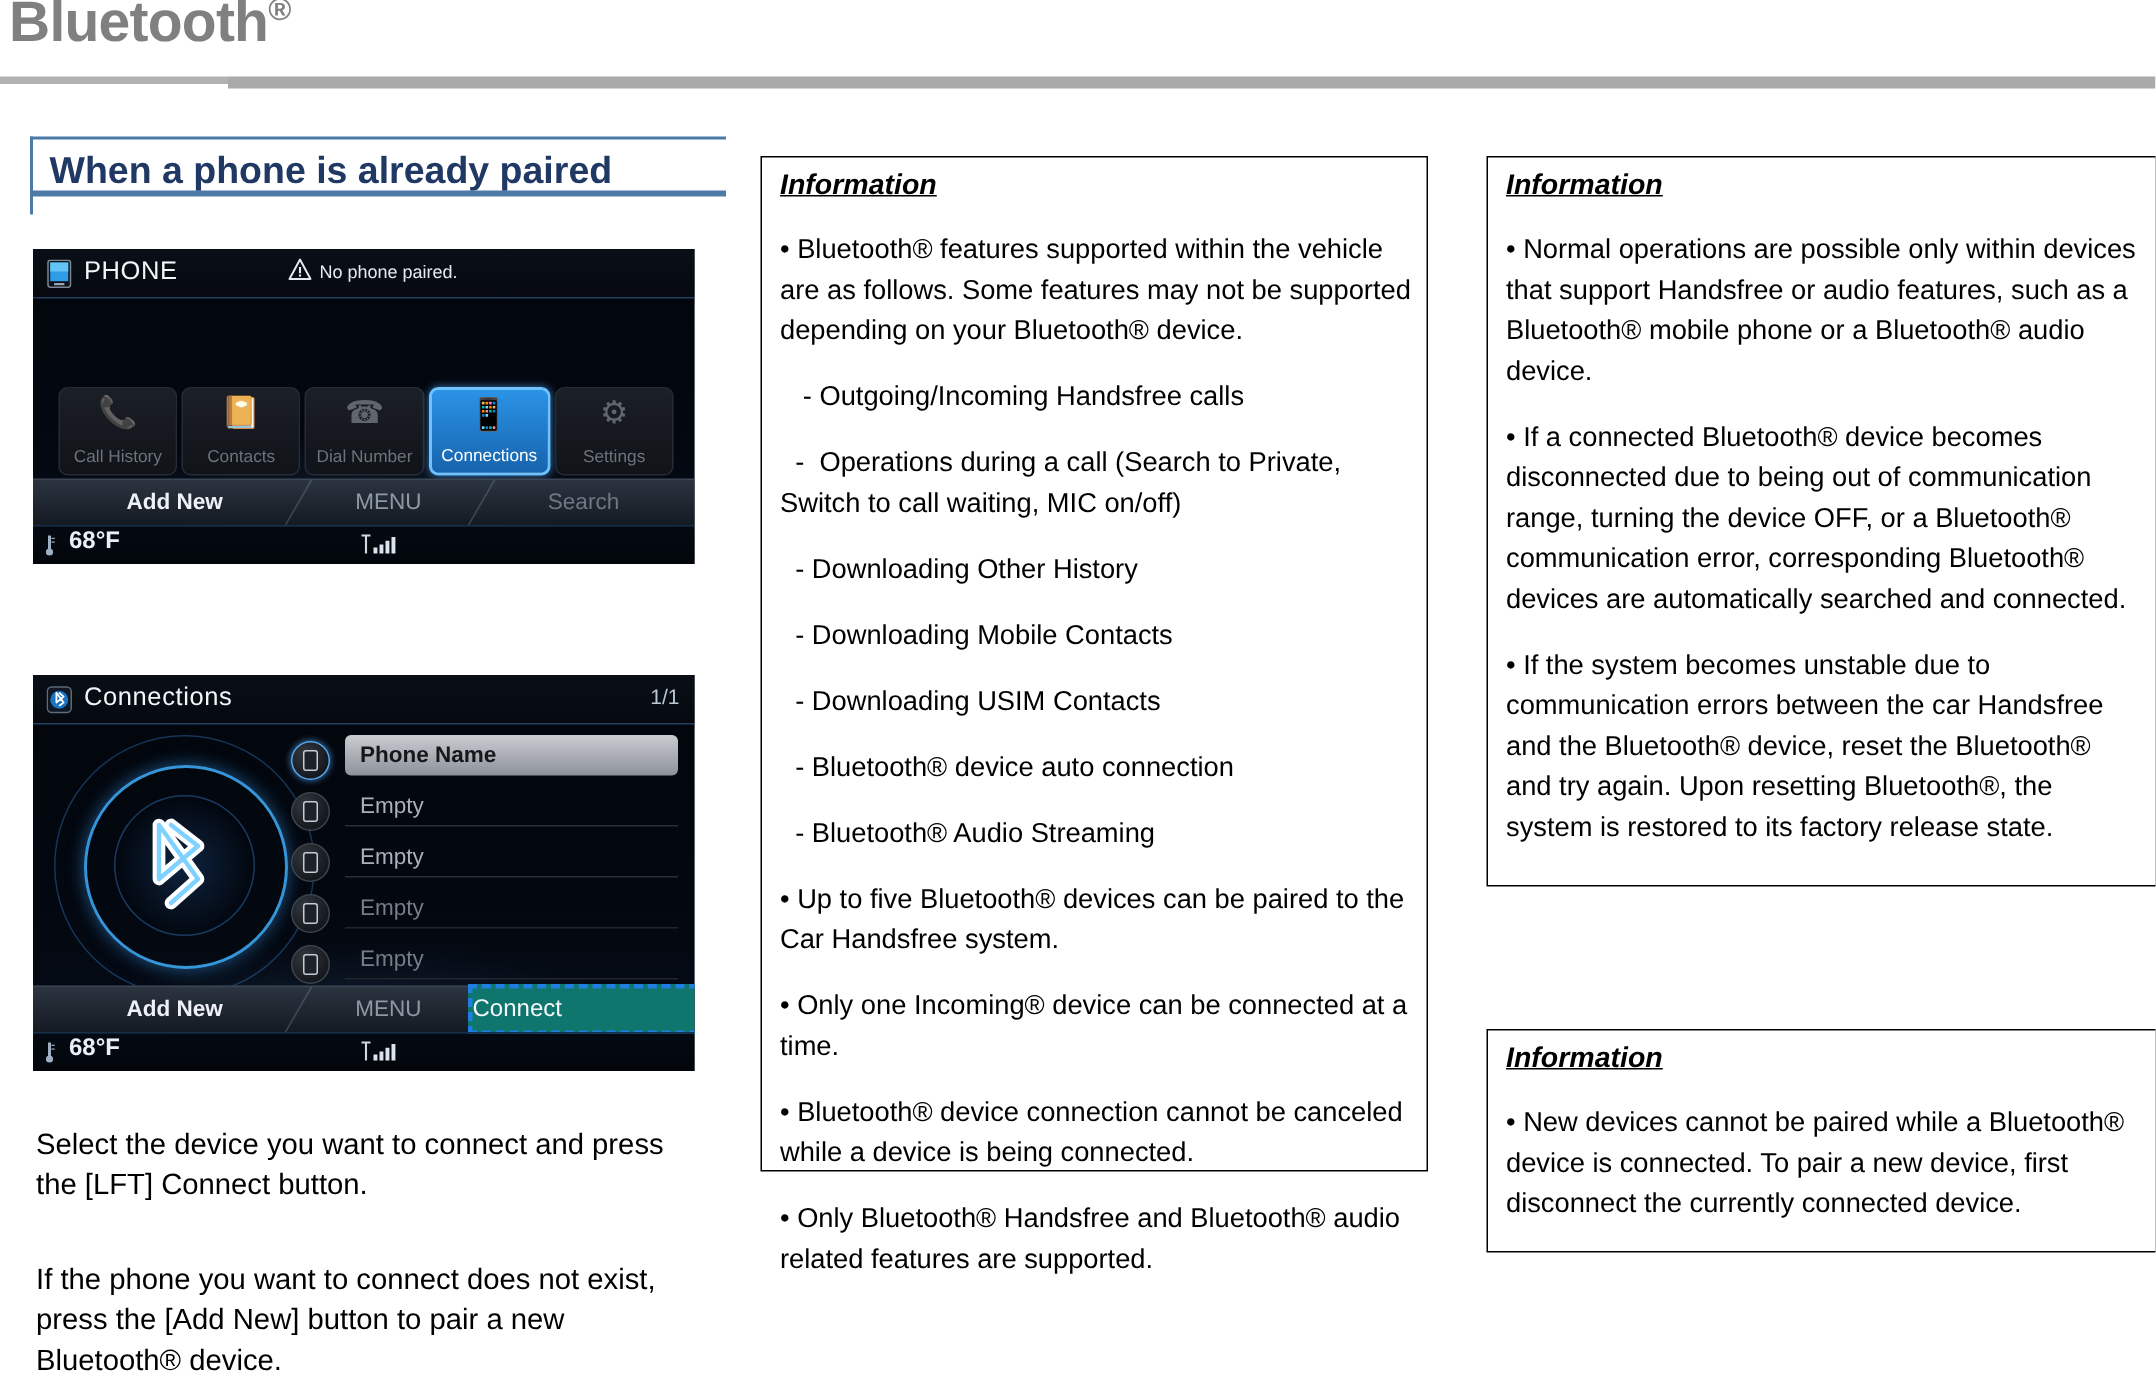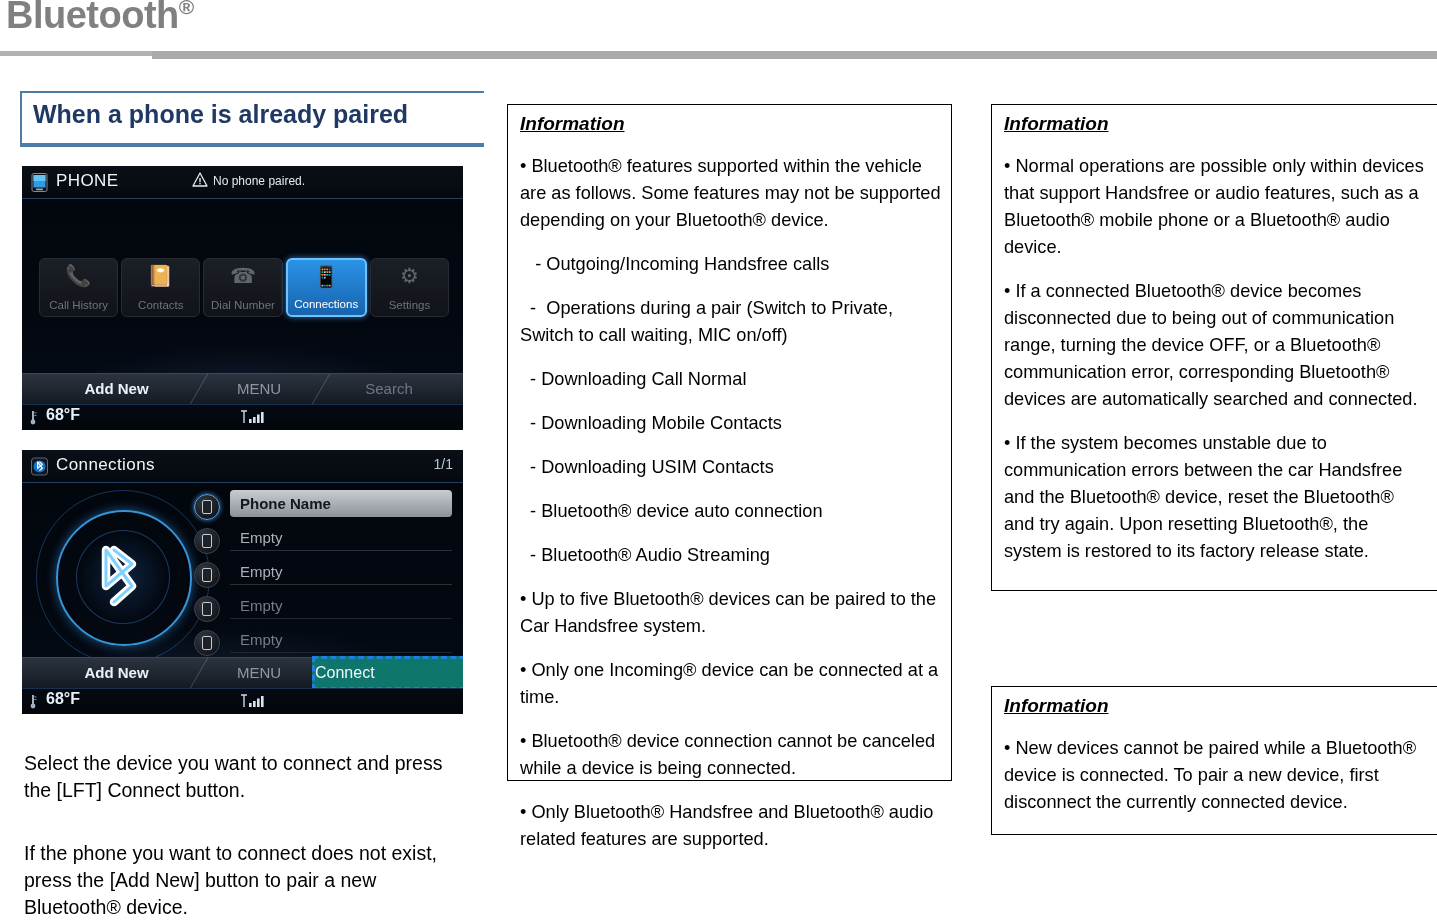--- a/index.html
+++ b/index.html
@@ -54,7 +54,7 @@
     left: 20px;
     top: 91px;
     width: 464px;
-    height: 56px;
+    height: 40px;
   }
   #section-rule-top {
     position: absolute;

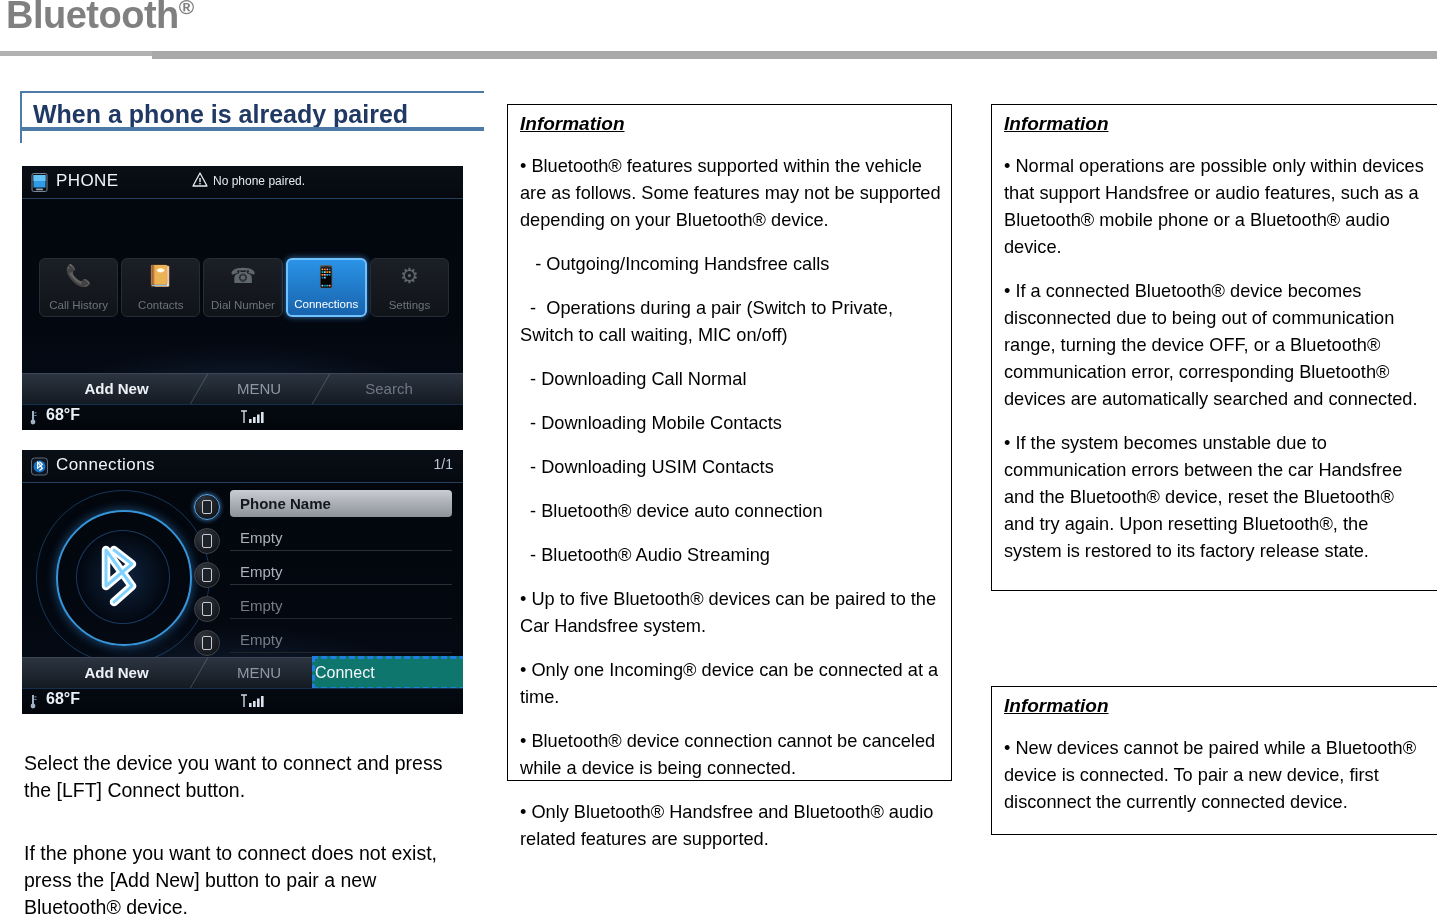--- a/index.html
+++ b/index.html
@@ -92,7 +92,7 @@
     font-family: "Liberation Sans", sans-serif;
     color: #e8eef5;
   }
-  #hmi-phone { left: 22px; top: 166px; width: 441px; height: 264px; }
+  #hmi-phone { left: 22px; top: 166px; width: 441px; height: 210px; }
   #hmi-connections { left: 22px; top: 450px; width: 441px; height: 264px; }
 
   .hmi-body {

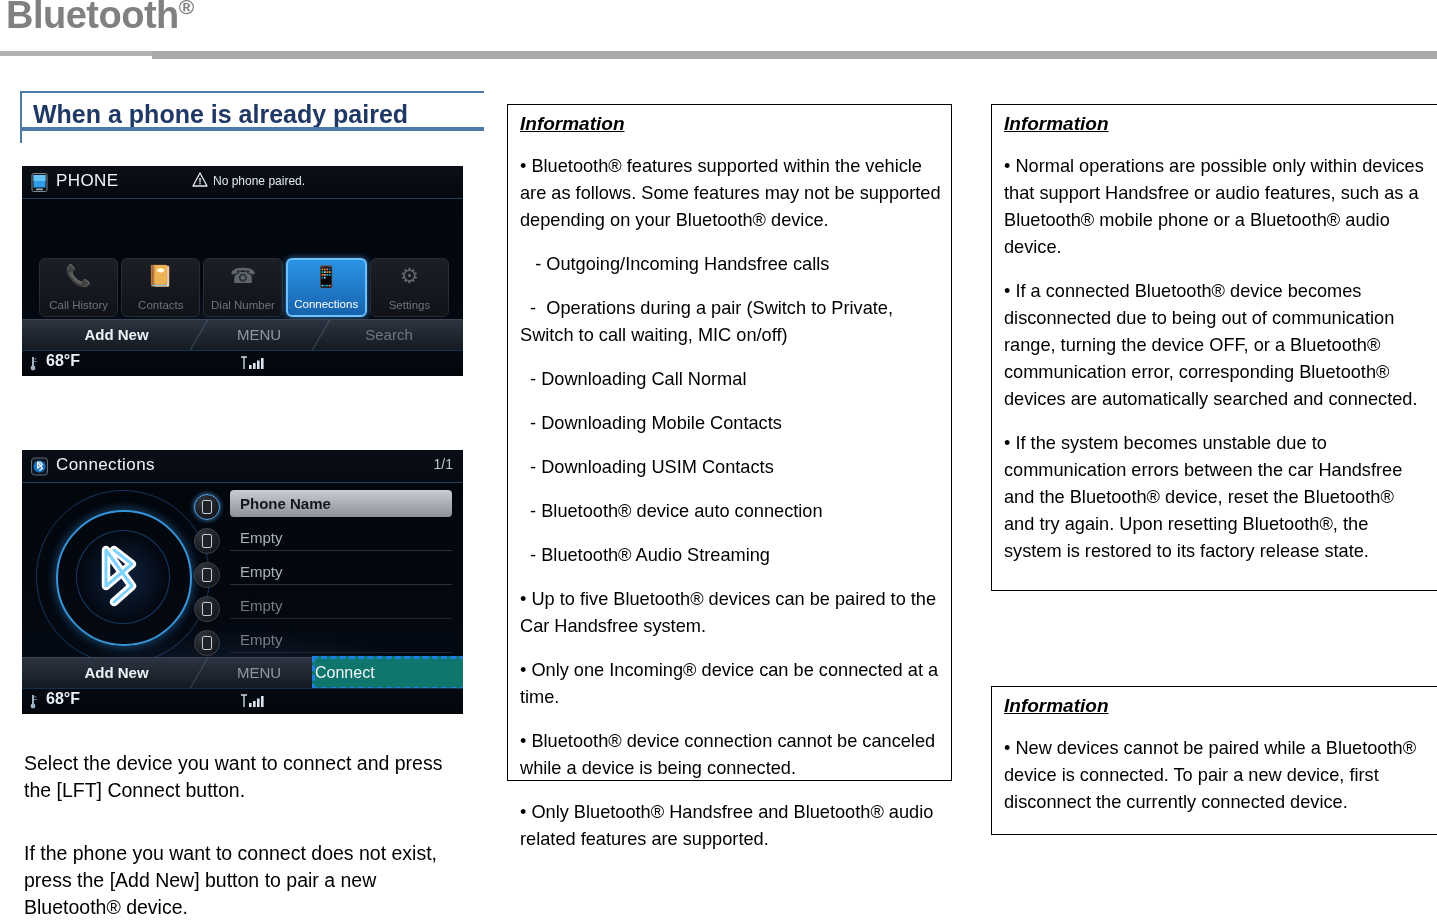--- a/index.html
+++ b/index.html
@@ -539,7 +539,7 @@
   <div class="info-lines">
     <div class="info-line">• Bluetooth® features supported within the vehicle are as follows. Some features may not be supported depending on your Bluetooth® device.</div>
     <div class="info-line">   - Outgoing/Incoming Handsfree calls</div>
-    <div class="info-line">  -  Operations during a pair (Switch to Private, Switch to call waiting, MIC on/off)</div>
+    <div class="info-line">  -  Operations during a call (Search to Private, Switch to call waiting, MIC on/off)</div>
     <div class="info-line">  - Downloading Call Normal</div>
     <div class="info-line">  - Downloading Mobile Contacts</div>
     <div class="info-line">  - Downloading USIM Contacts</div>

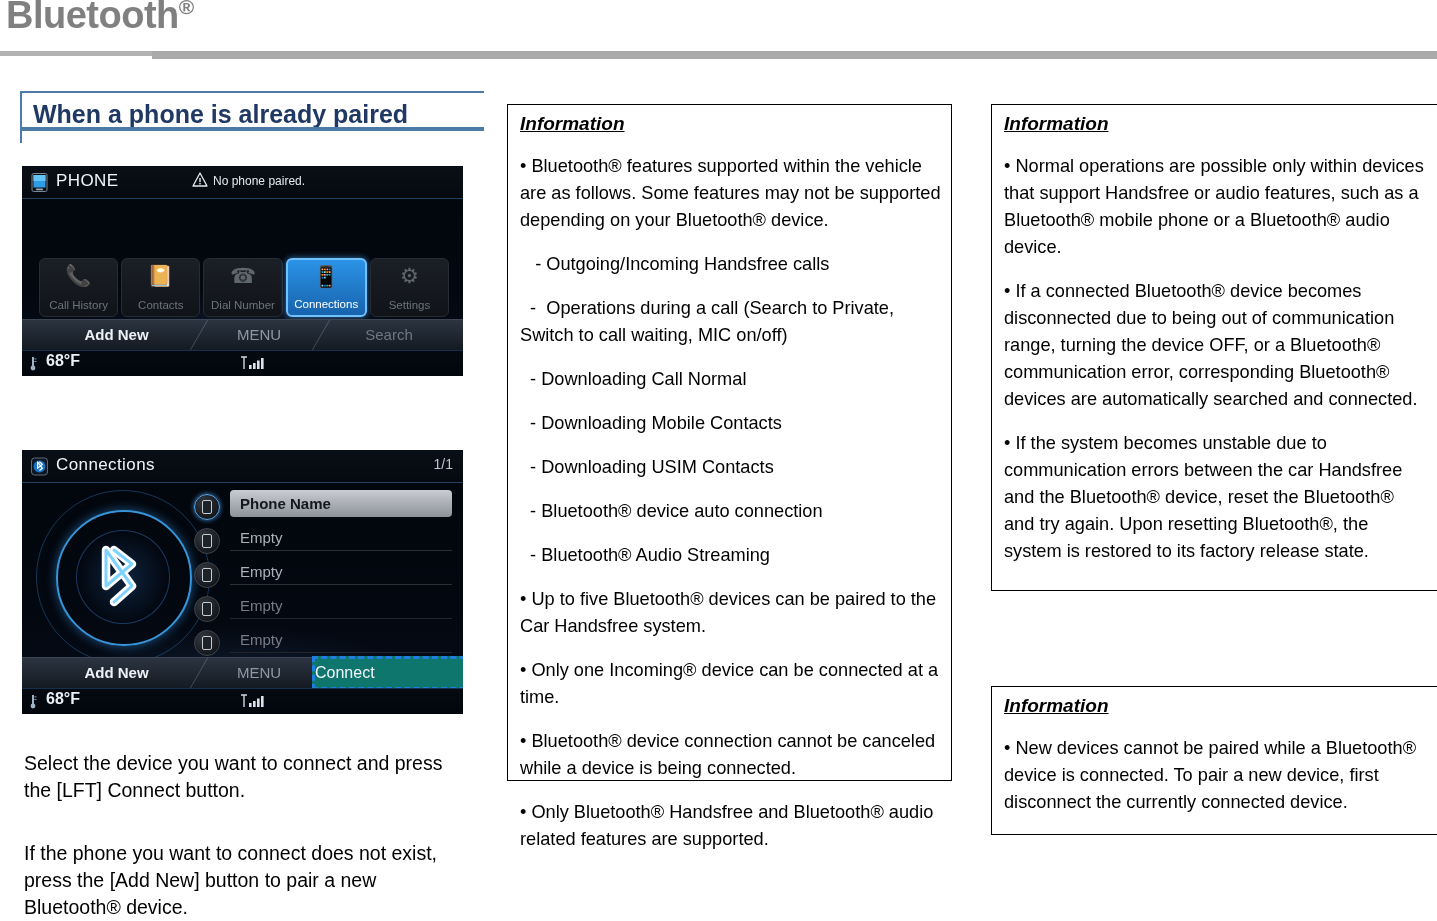--- a/index.html
+++ b/index.html
@@ -540,7 +540,7 @@
     <div class="info-line">• Bluetooth® features supported within the vehicle are as follows. Some features may not be supported depending on your Bluetooth® device.</div>
     <div class="info-line">   - Outgoing/Incoming Handsfree calls</div>
     <div class="info-line">  -  Operations during a call (Search to Private, Switch to call waiting, MIC on/off)</div>
-    <div class="info-line">  - Downloading Call Normal</div>
+    <div class="info-line">  - Downloading Other History</div>
     <div class="info-line">  - Downloading Mobile Contacts</div>
     <div class="info-line">  - Downloading USIM Contacts</div>
     <div class="info-line">  - Bluetooth® device auto connection</div>

